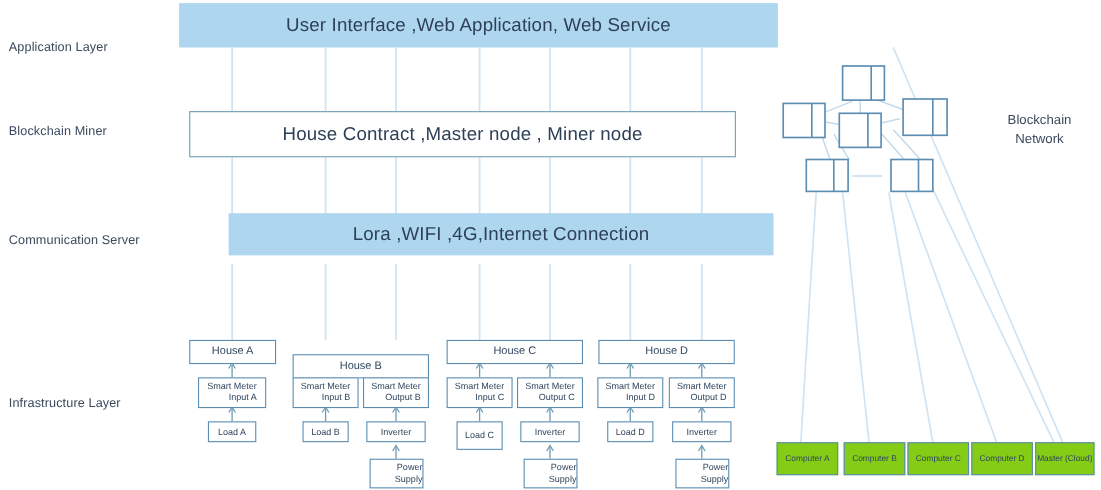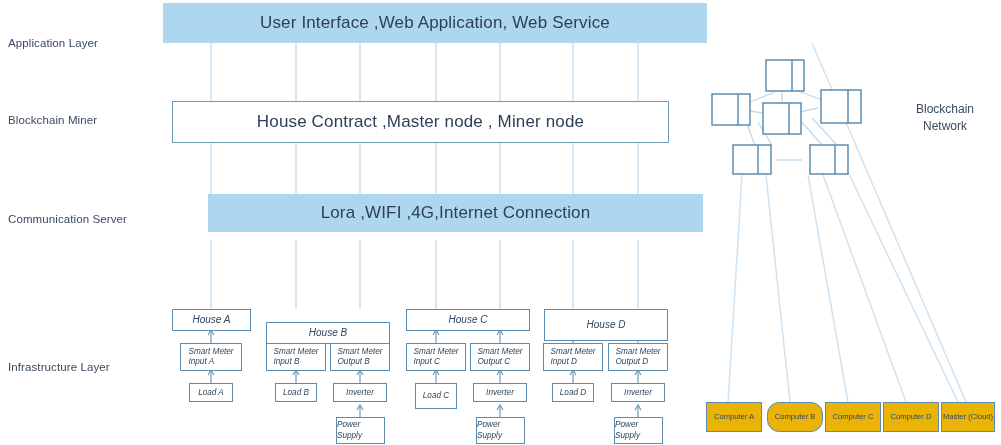--- a/index.html
+++ b/index.html
@@ -33,8 +33,8 @@
     position:absolute;box-sizing:border-box;
     background:#ffffff;border:1.3px solid #5b8db3;
     display:flex;align-items:center;justify-content:center;
-    text-align:left;line-height:1.15;
-    font-size:8.2px;color:#31465e;font-style:italic;
+    text-align:right;line-height:1.15;
+    font-size:8.2px;color:#31465e;
   }
   .nbox.house{font-size:10px;border-width:1.4px;}
   .nbox.twoline{line-height:1.25;}

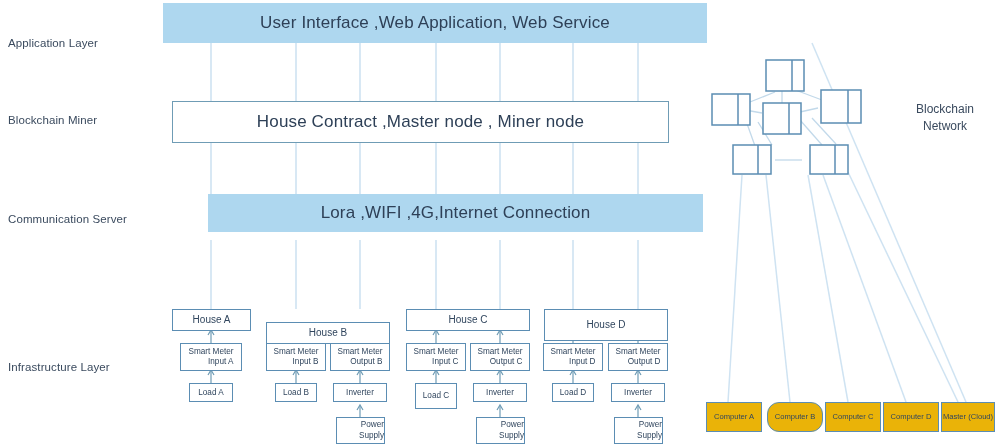--- a/index.html
+++ b/index.html
@@ -279,7 +279,7 @@
     <span>Power Supply</span>
   </div>
 
-  <div class="nbox house" style="left:544px;top:309px;width:124px;height:32px;">
+  <div class="nbox house" style="left:544px;top:309px;width:124px;height:22px;">
     <span>House D</span>
   </div>
   <div class="nbox twoline" style="left:543px;top:343px;width:60px;height:28px;">

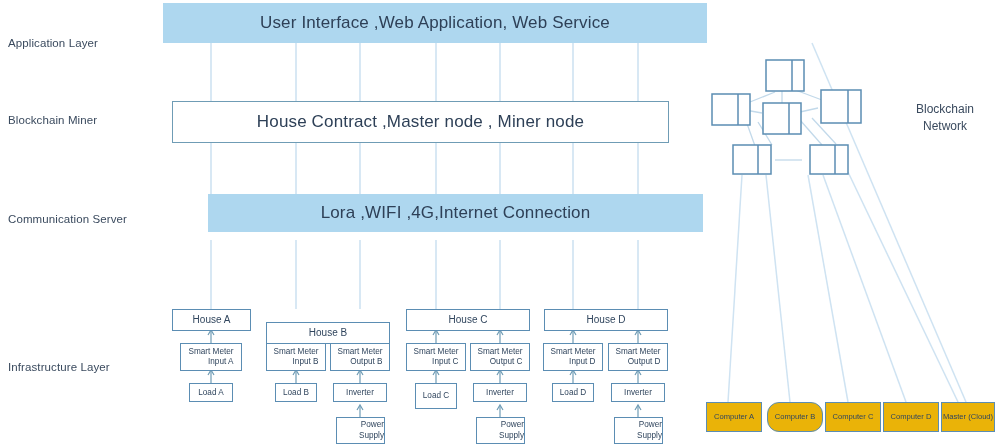--- a/index.html
+++ b/index.html
@@ -43,7 +43,7 @@
   
   .cbox{
     position:absolute;box-sizing:border-box;
-    background:#eab308;border:1.3px solid #5b8db3;
+    background:#84cc16;border:1.3px solid #5b8db3;
     display:flex;align-items:center;justify-content:center;
     text-align:center;line-height:1.25;
     font-size:7.6px;color:#31465e;

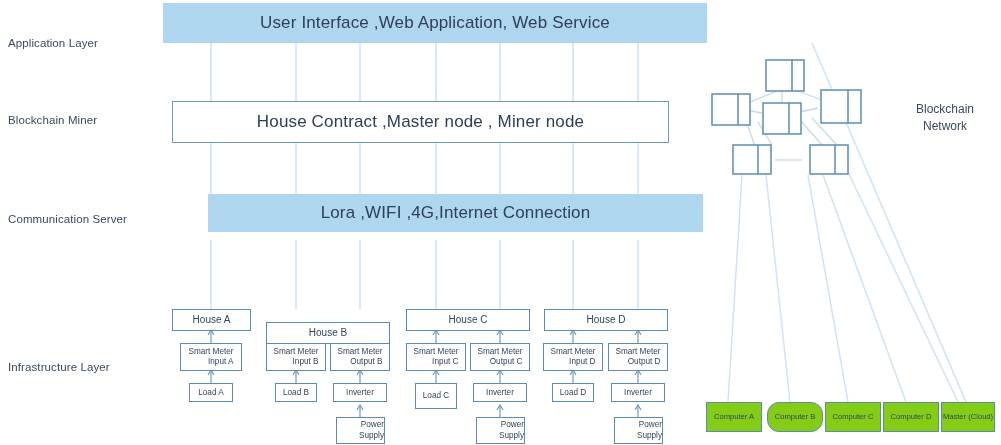--- a/index.html
+++ b/index.html
@@ -315,7 +315,7 @@
       <span>A</span>
     </div>
   </div>
-  <div class="cbox" style="left:767px;top:402px;width:56px;height:30px;border-radius:12px;">
+  <div class="cbox" style="left:767px;top:402px;width:56px;height:30px;">
     <div>
       <span>Computer</span>
       <span>B</span>

